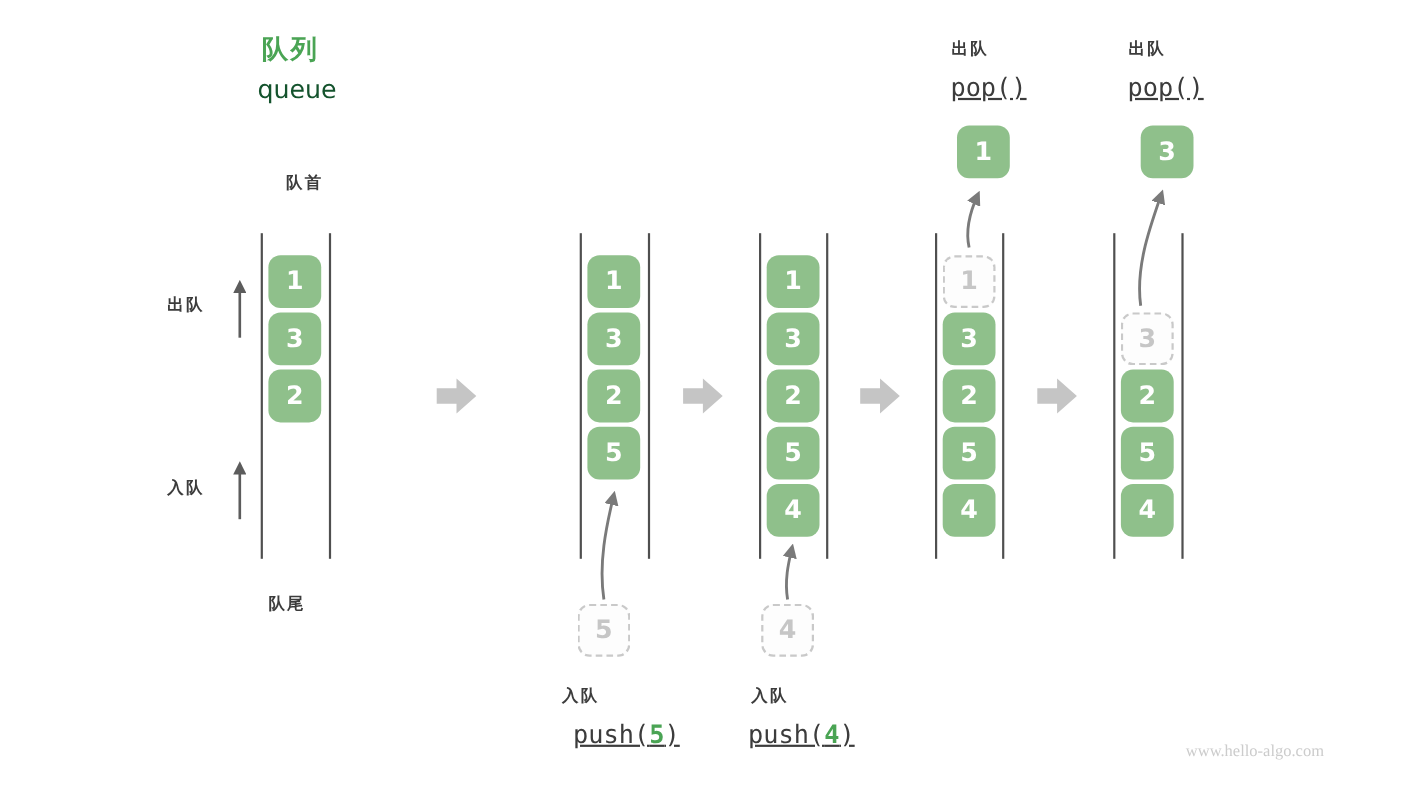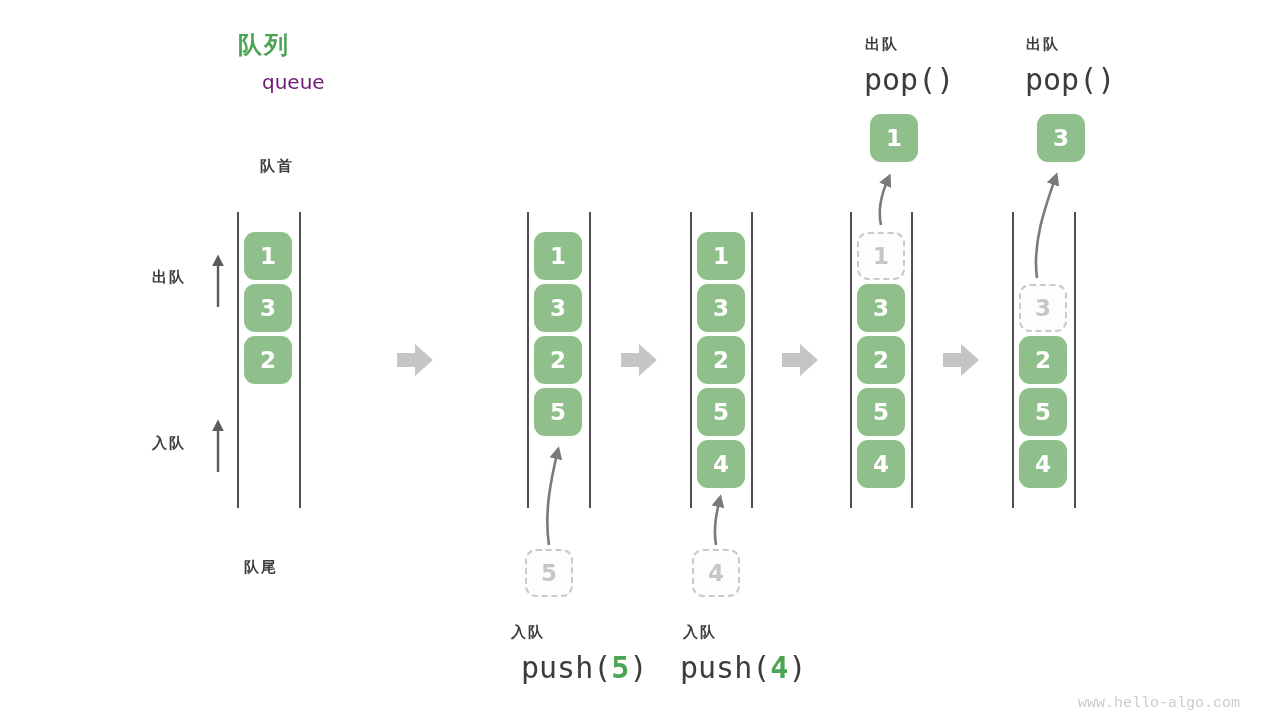--- a/index.html
+++ b/index.html
@@ -27,7 +27,7 @@
   }
   .zh.green{color:#4AA454;font-size:24px;}
   .en{
-    position:absolute;font-size:20px;color:#701a75;white-space:nowrap;line-height:24px;margin-left:28px;
+    position:absolute;font-size:23px;color:#14532d;white-space:nowrap;line-height:24px;
   }
   .code{
     position:absolute;font-family:"DejaVu Sans Mono","Liberation Mono",monospace;

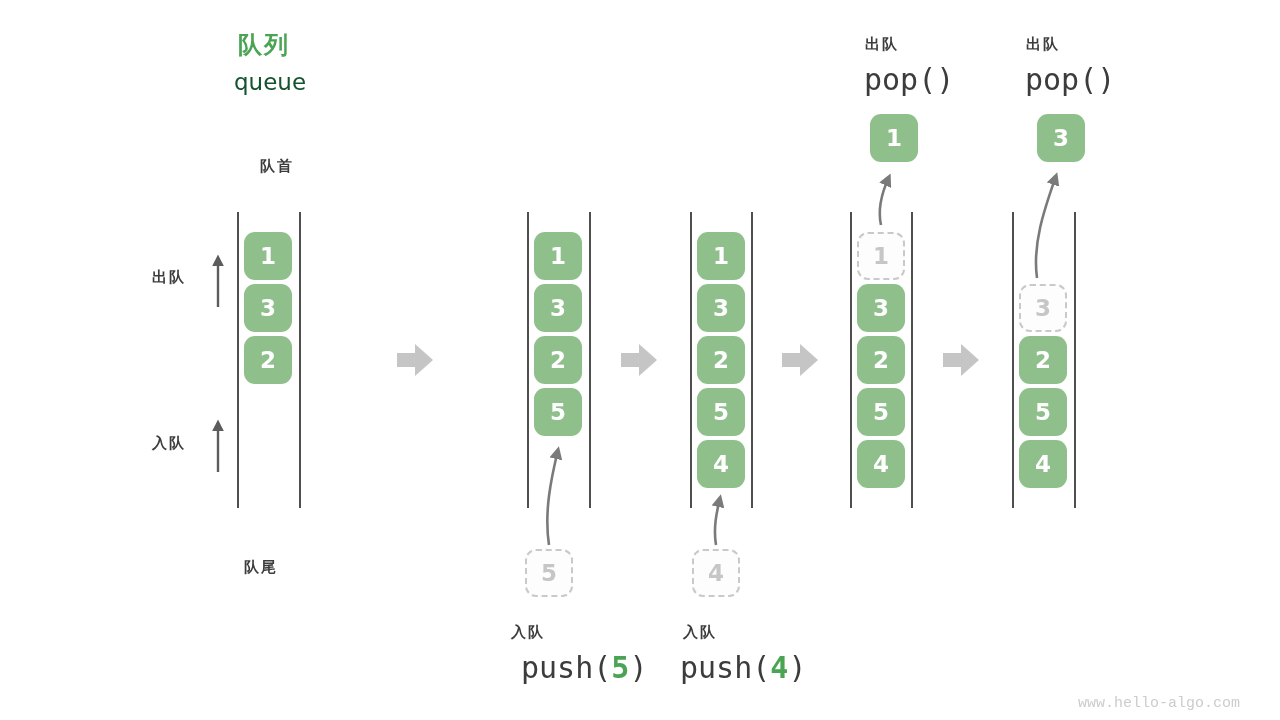--- a/index.html
+++ b/index.html
@@ -31,7 +31,7 @@
   }
   .code{
     position:absolute;font-family:"DejaVu Sans Mono","Liberation Mono",monospace;
-    font-size:30px;color:#3c3c3c;white-space:nowrap;line-height:28px;
+    font-size:23px;color:#3c3c3c;white-space:nowrap;line-height:28px;text-decoration:underline;
   }
   .code .green-num{color:#4AA454;font-weight:bold;}
   .watermark{

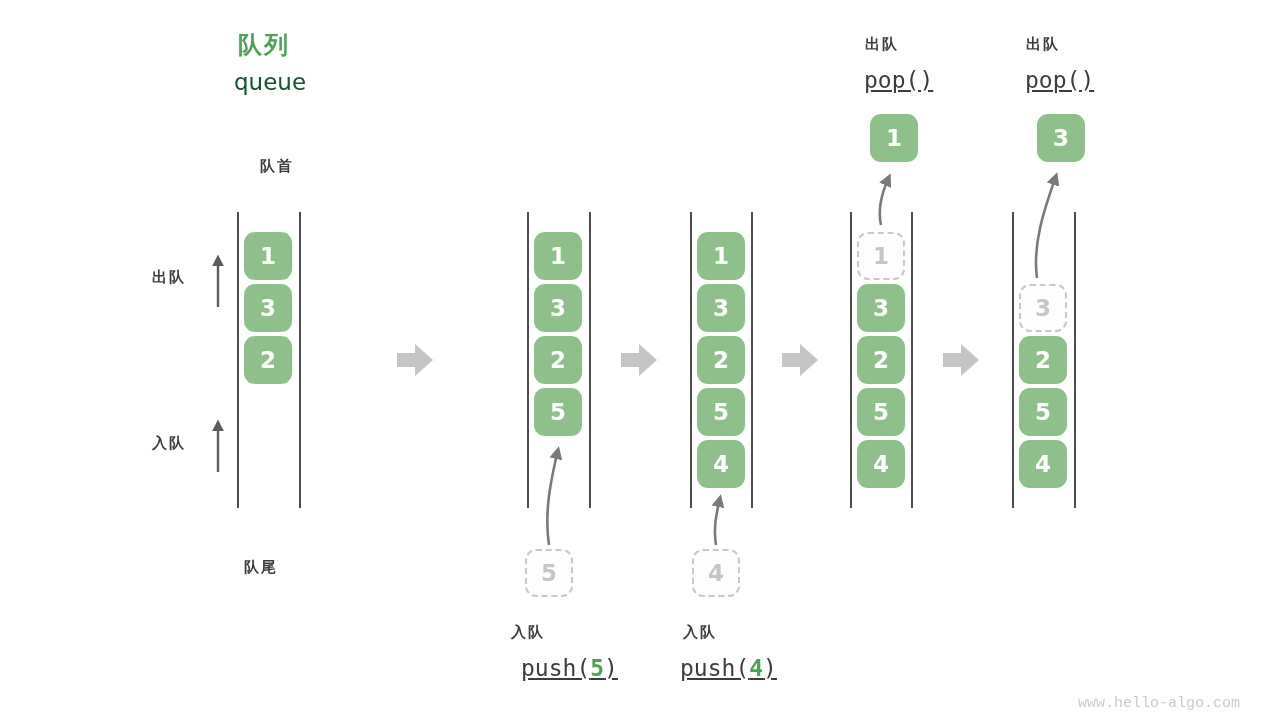--- a/index.html
+++ b/index.html
@@ -50,7 +50,7 @@
   <div class="en abs" style="left:234px;top:70px;">queue</div>
 
   <div class="zh" style="left:260px;top:153px;">队首</div>
-  <div class="zh" style="left:244px;top:554px;">队尾</div>
+  <div class="zh" style="left:244px;top:536px;">队尾</div>
   <div class="zh" style="left:152px;top:264px;">出队</div>
   <div class="zh" style="left:152px;top:430px;">入队</div>
 

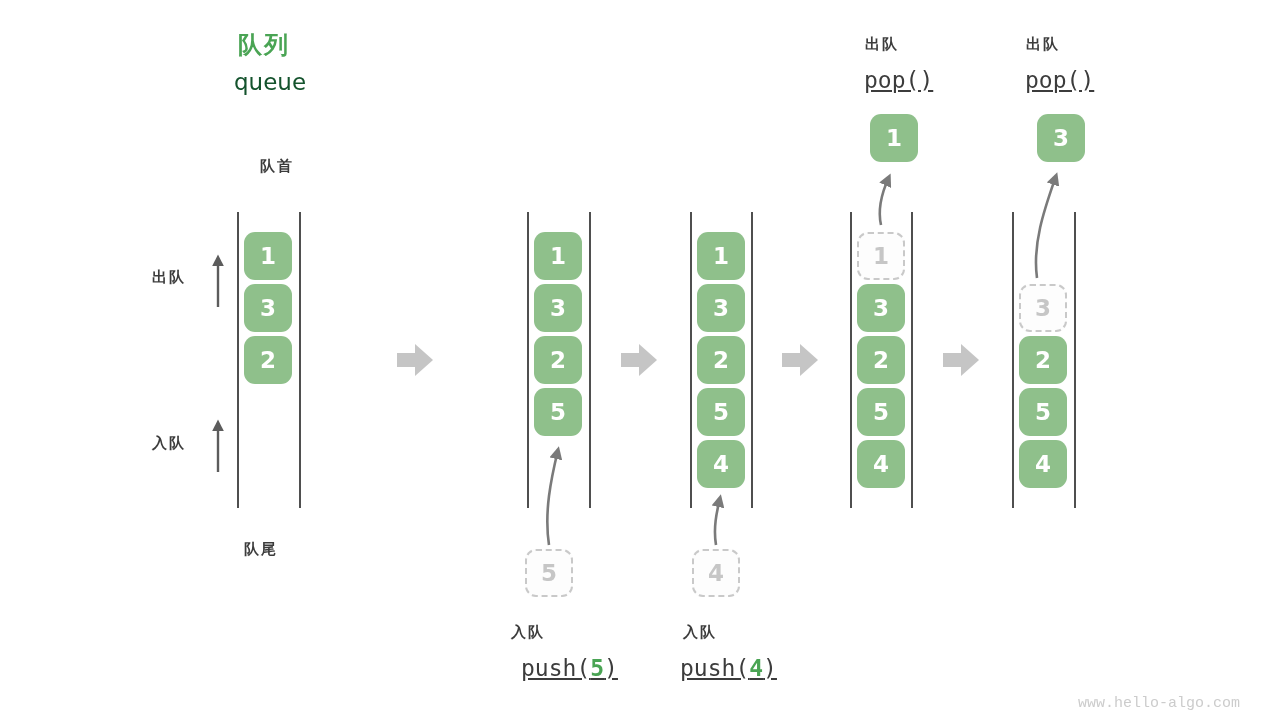--- a/index.html
+++ b/index.html
@@ -36,8 +36,8 @@
   .code .green-num{color:#4AA454;font-weight:bold;}
   .watermark{
     position:absolute;left:1078px;top:675px;
-    font-family:Liberation Mono, monospace;
-    font-size:15px;color:#cccccc;white-space:nowrap;margin-top:20px;
+    font-family:Liberation Serif, serif;
+    font-size:15px;color:#cccccc;white-space:nowrap;
   }
   svg.overlay{position:absolute;left:0;top:0;pointer-events:none;}
 </style>

